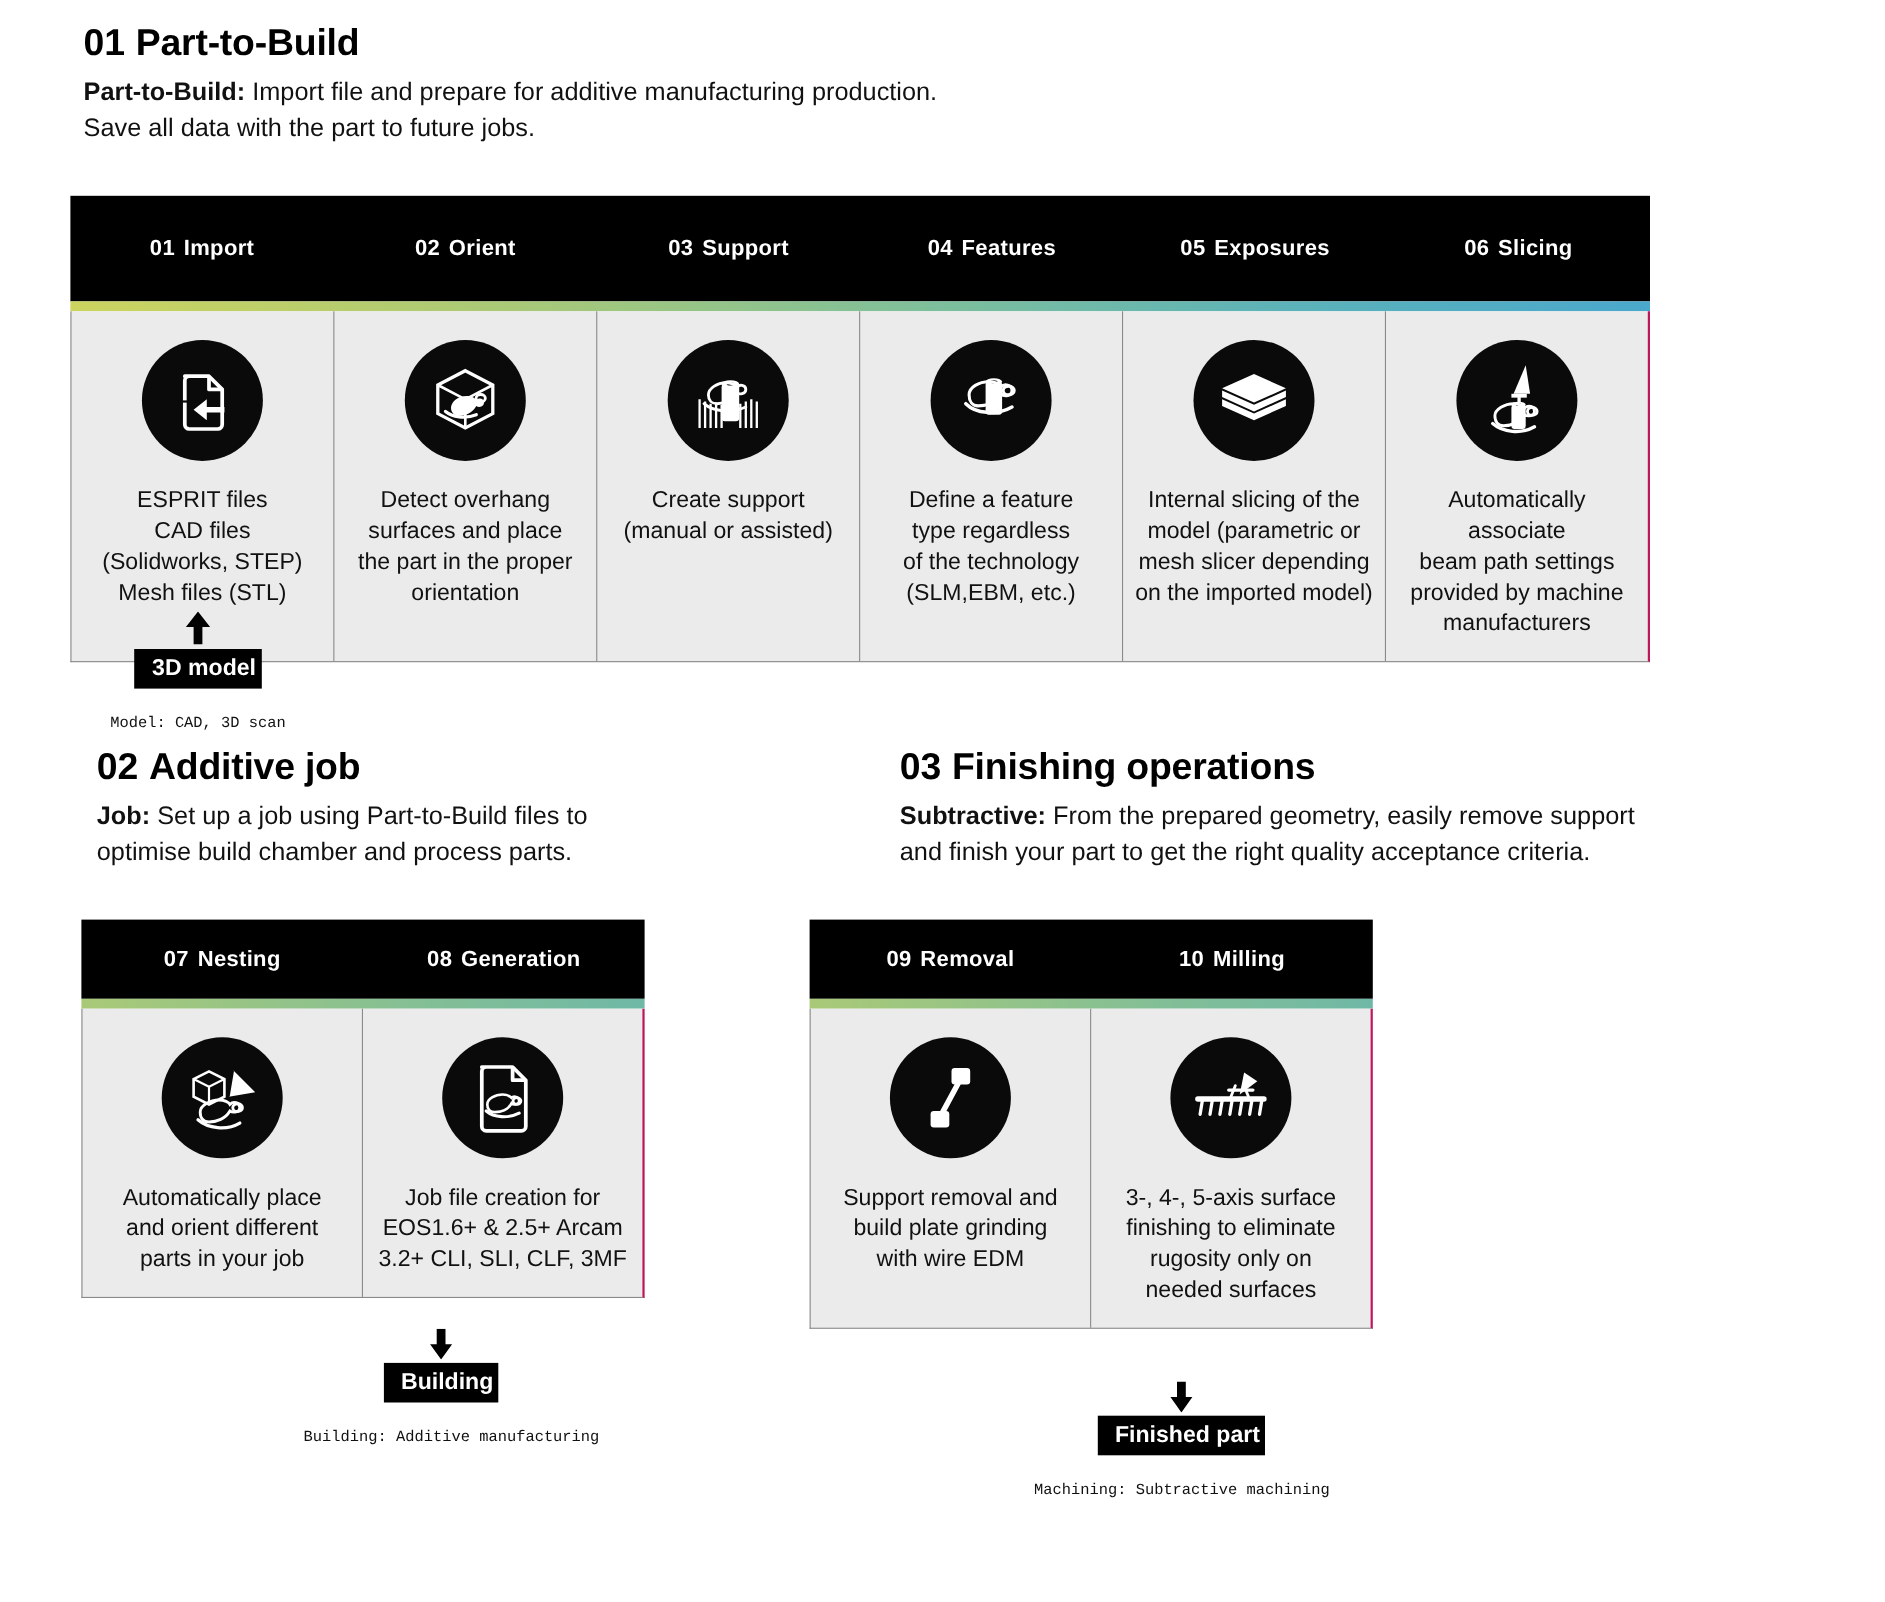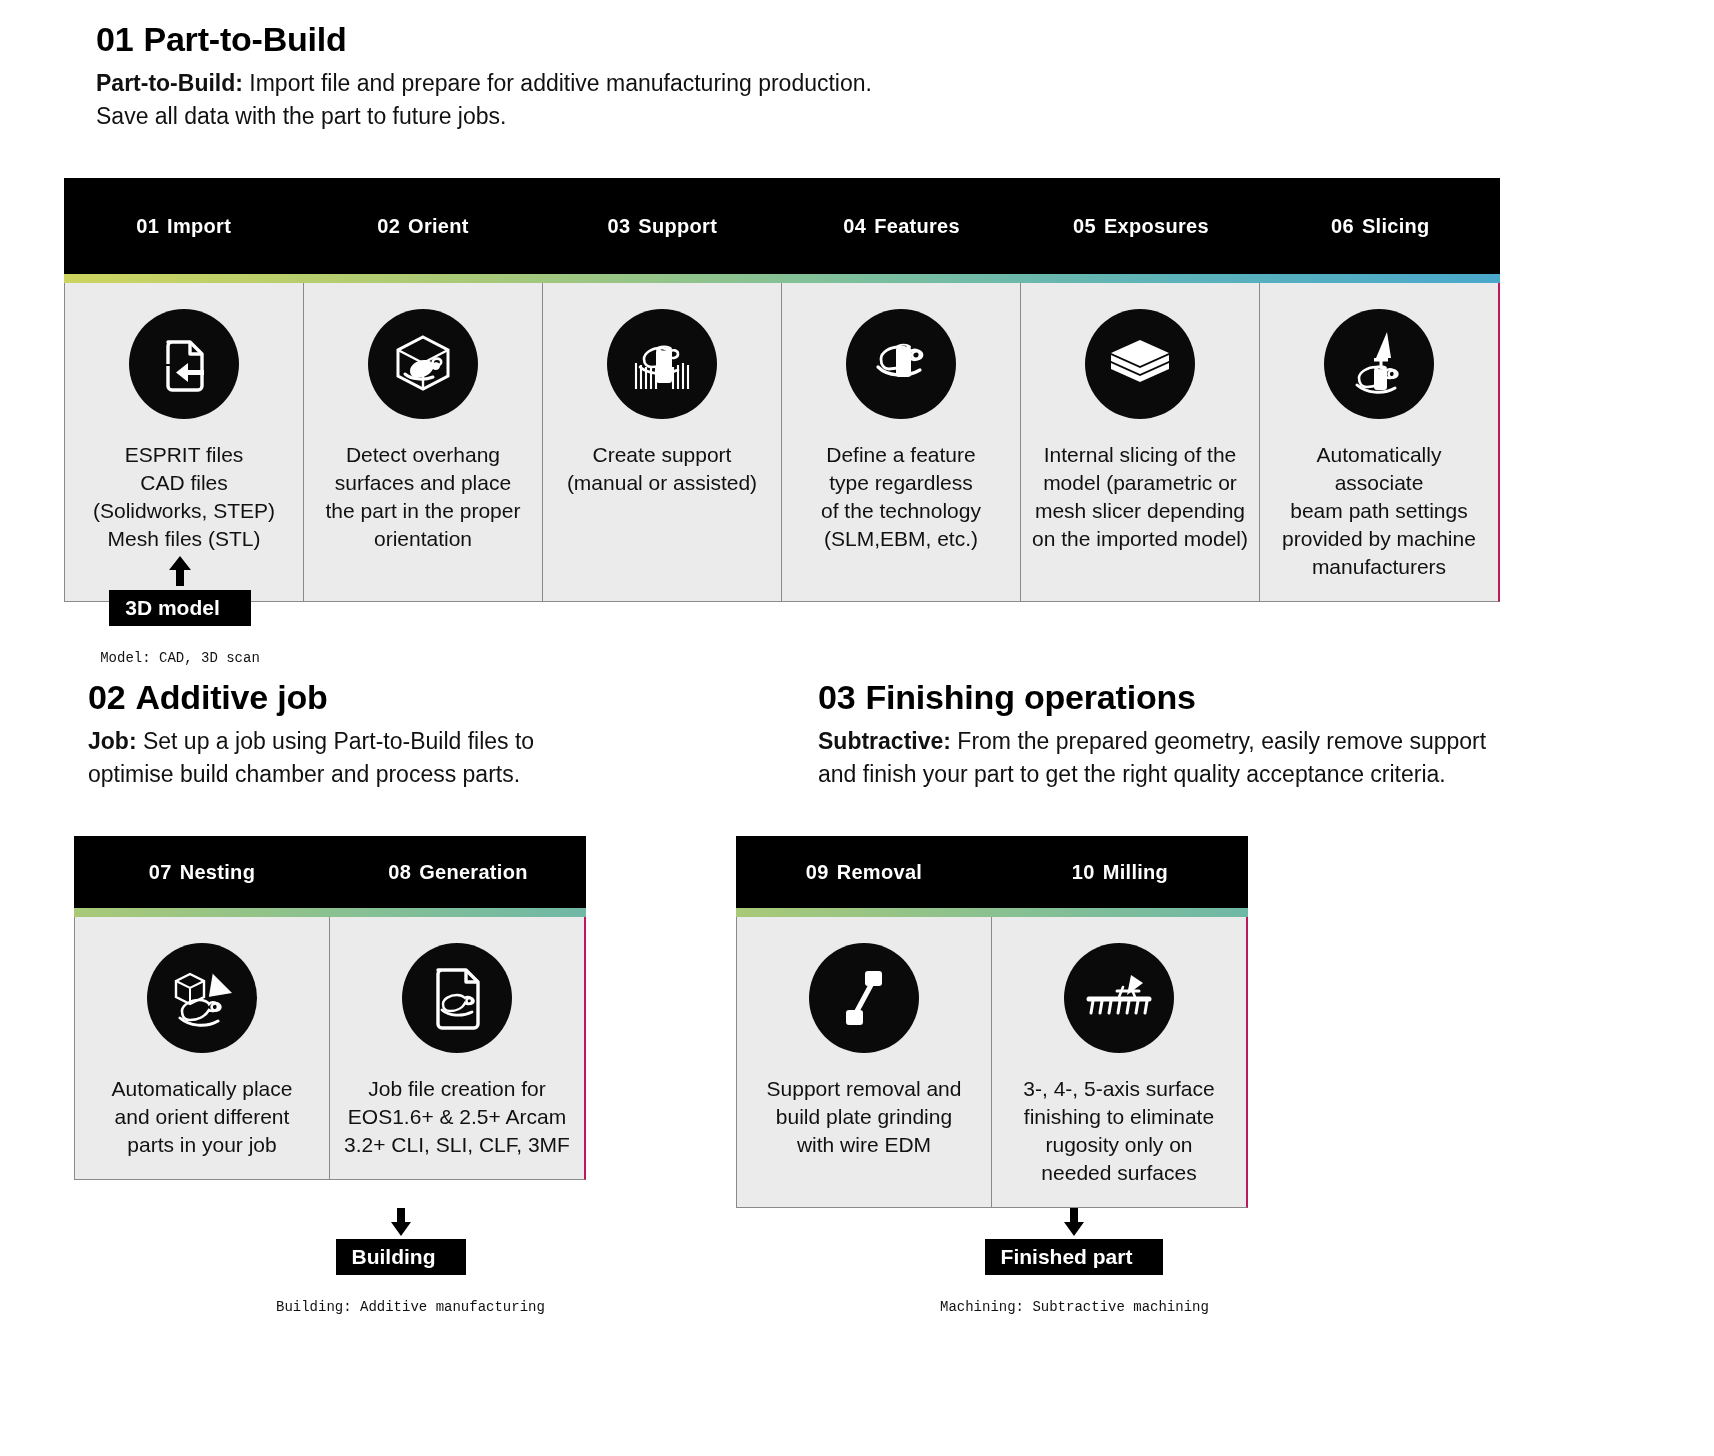--- a/index.html
+++ b/index.html
@@ -114,7 +114,7 @@
 </head>
 <body>
 
-<div class="section" style="left:96px; top:20px; width:1400px;">
+<div class="section" style="left:76px; top:20px; width:1400px;">
   <h1 class="sec-title">
     <span class="num">01</span><span>Part-to-Build</span>
   </h1>

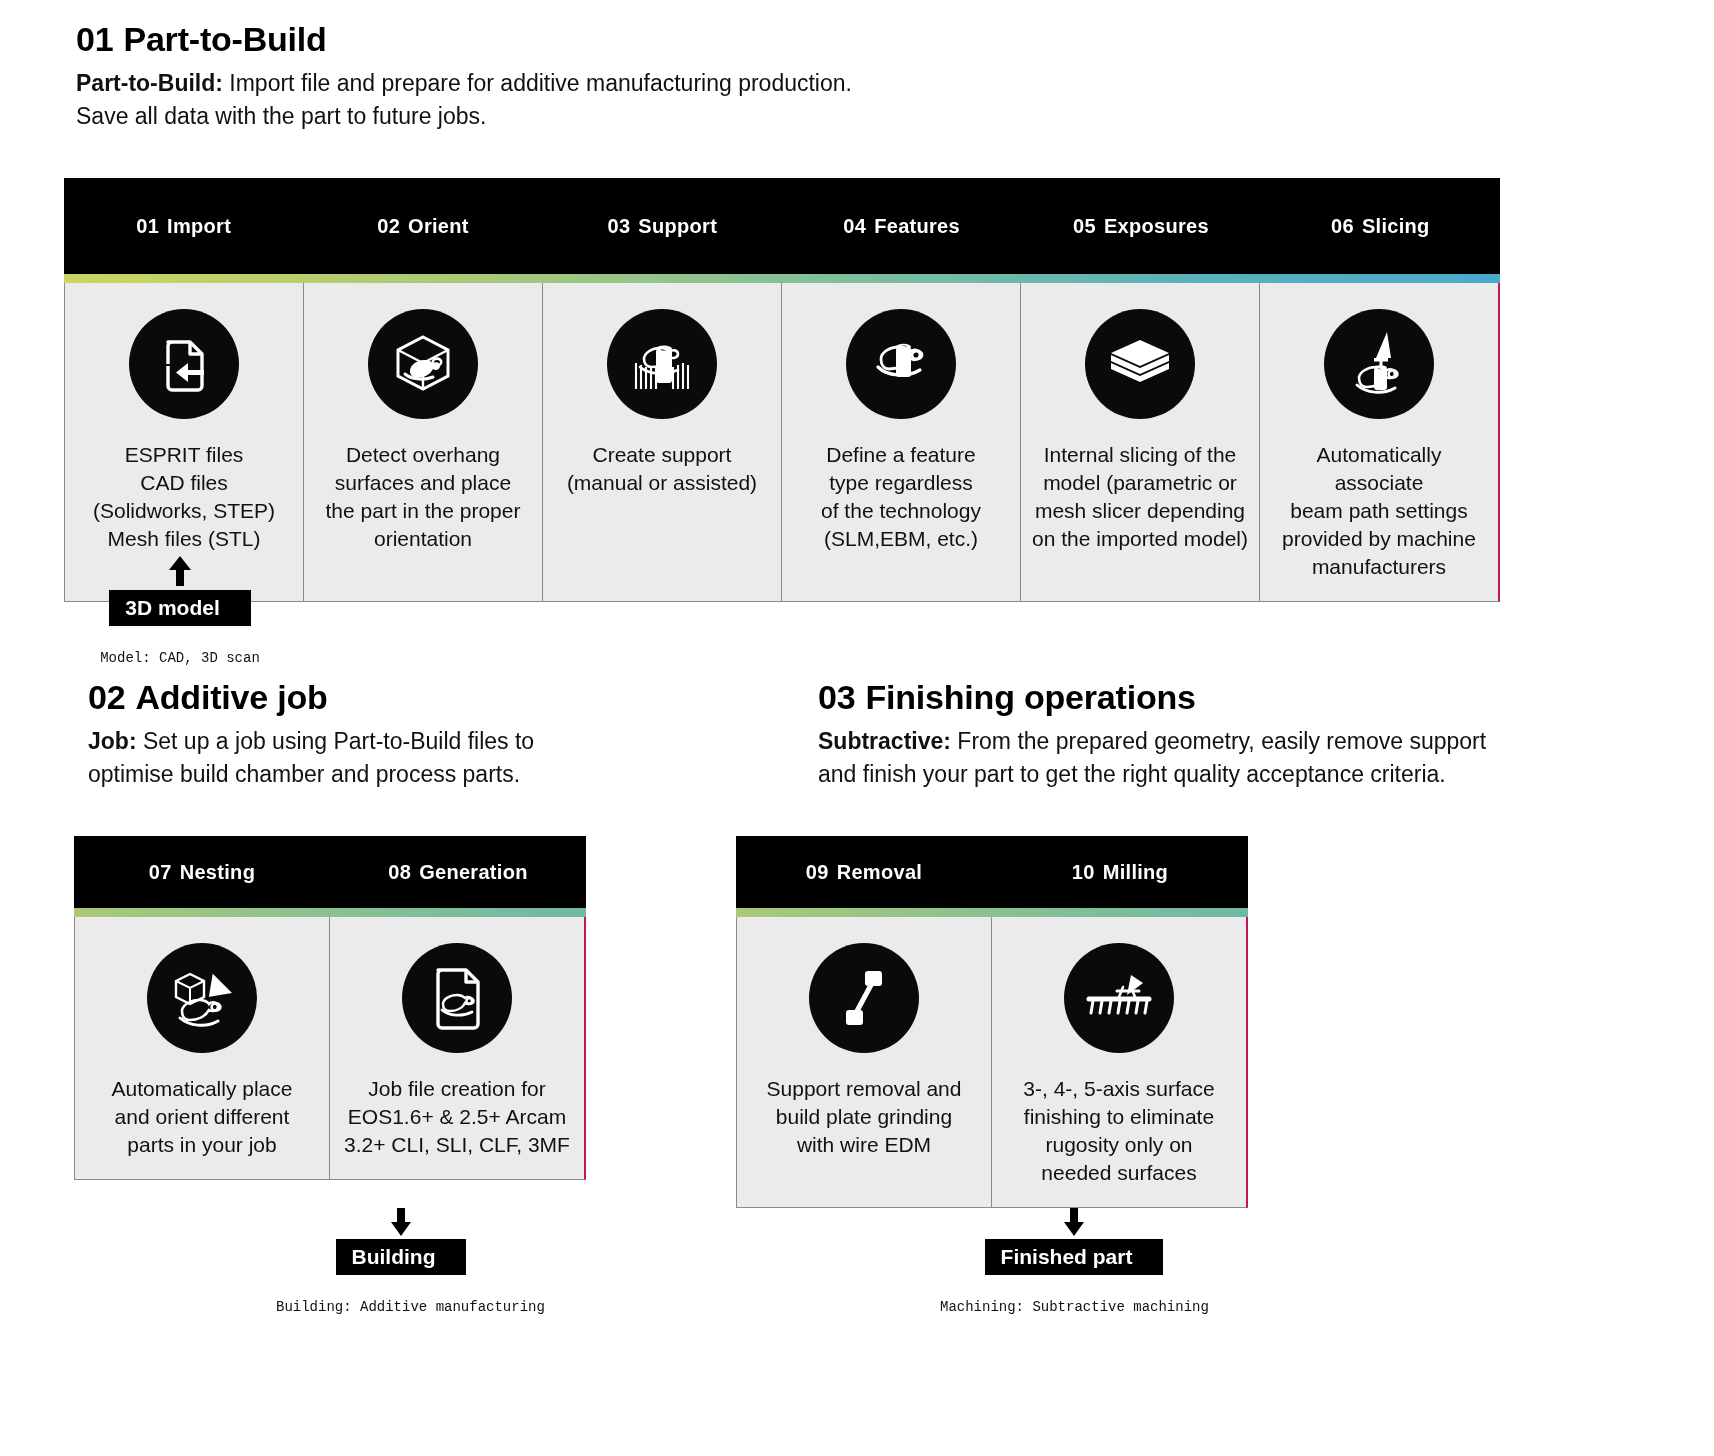--- a/index.html
+++ b/index.html
@@ -99,7 +99,7 @@
     color: #ffffff;
     font-size: 21px;
     font-weight: bold;
-    padding: 7px 31px 8px 16px;
+    padding: 7px 5px 8px 16px;
     line-height: 1;
     white-space: nowrap;
   }

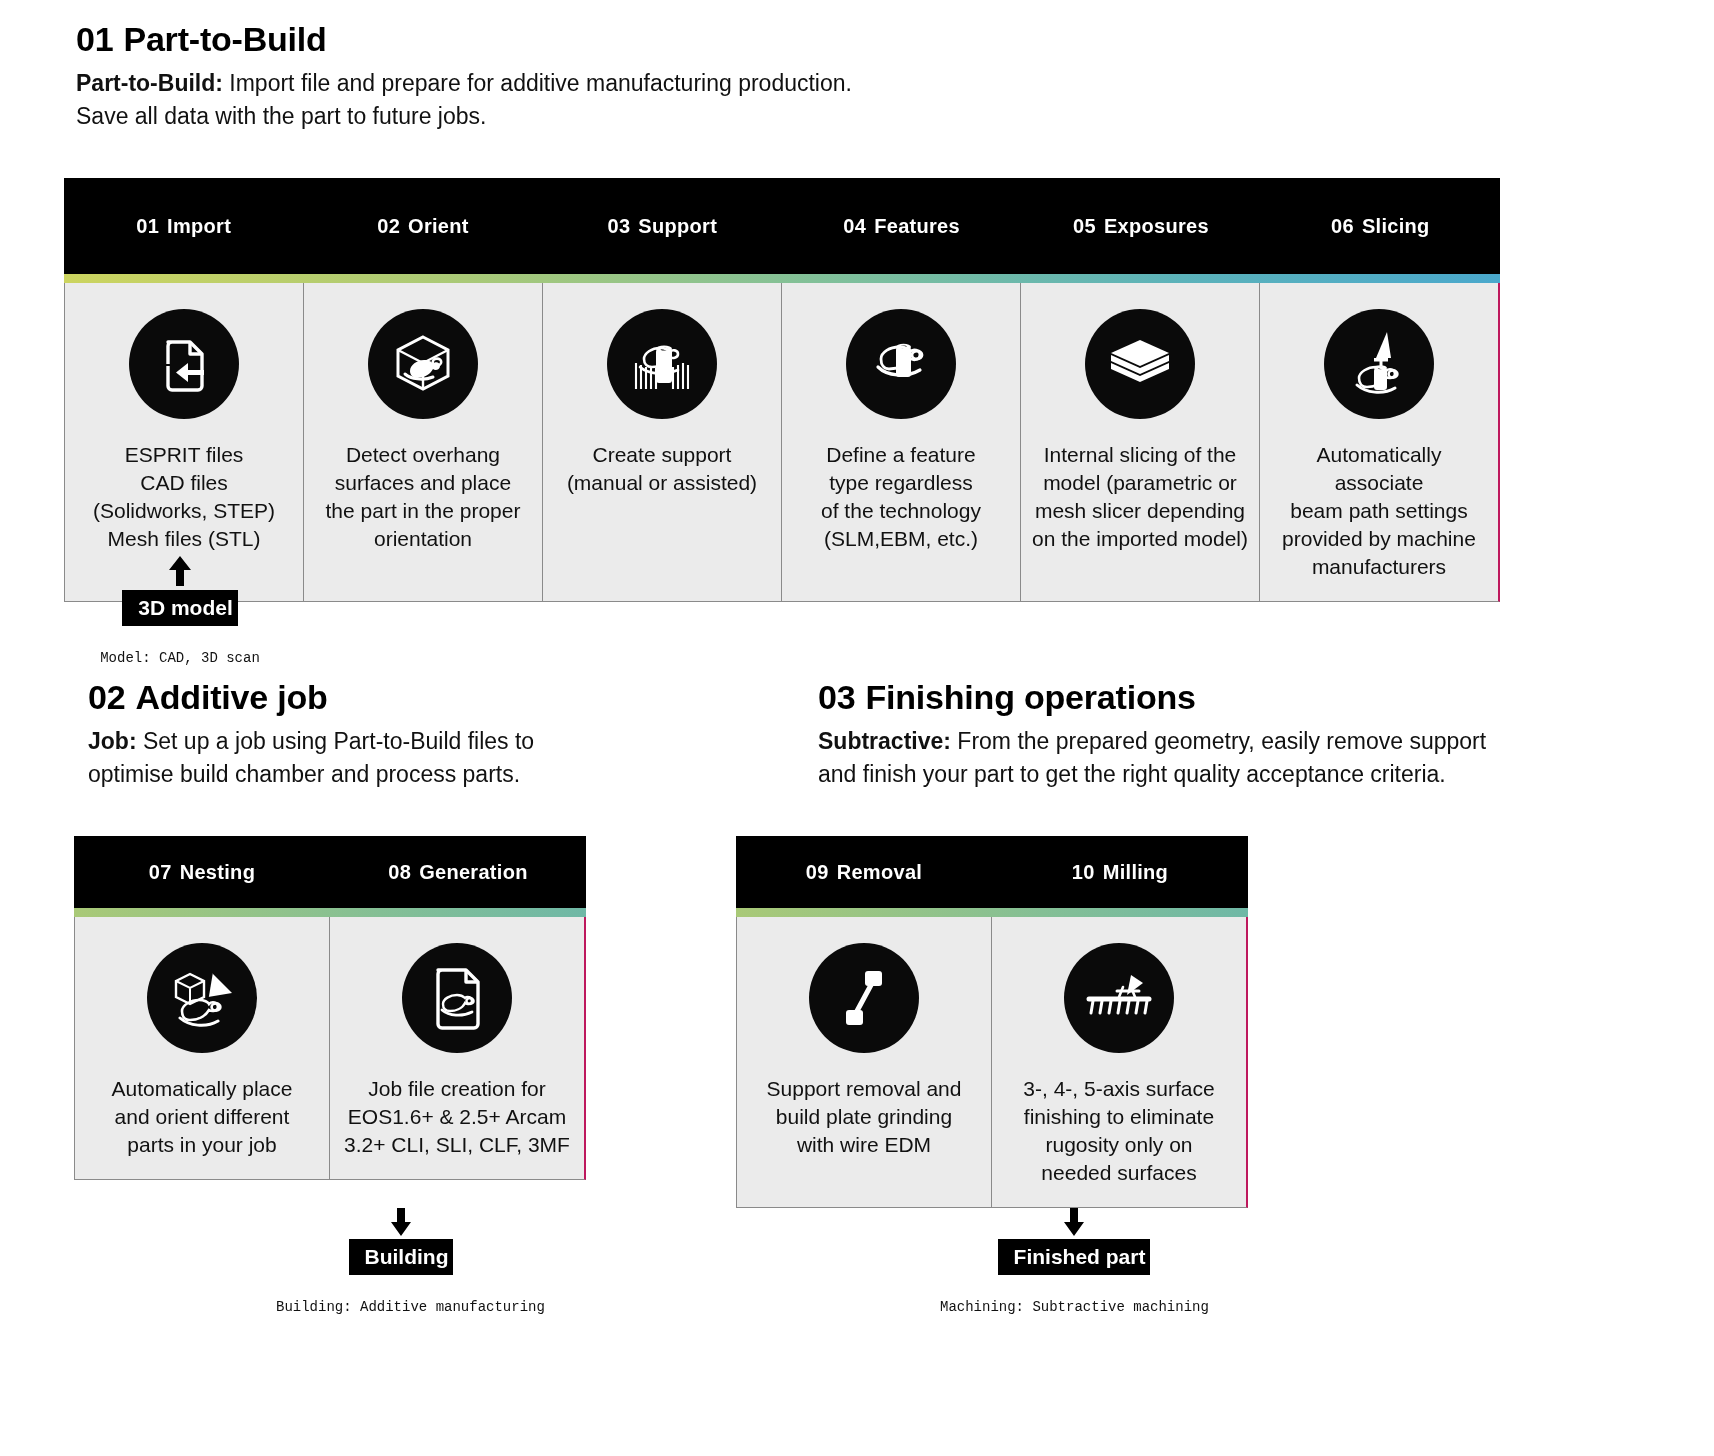--- a/index.html
+++ b/index.html
@@ -358,7 +358,7 @@
   </div>
 </div>
 
-<div class="flow" style="left:940px; top:1208px; width:268px;">
+<div class="flow" style="left:940px; top:1256px; width:268px;">
   <svg width="24" height="28" viewBox="0 0 24 28" style="display:block;margin:0 auto;">
     <path d="M8 0 H16 V14 H22 L12 28 L2 14 H8 Z" fill="#000"></path>
   </svg>

